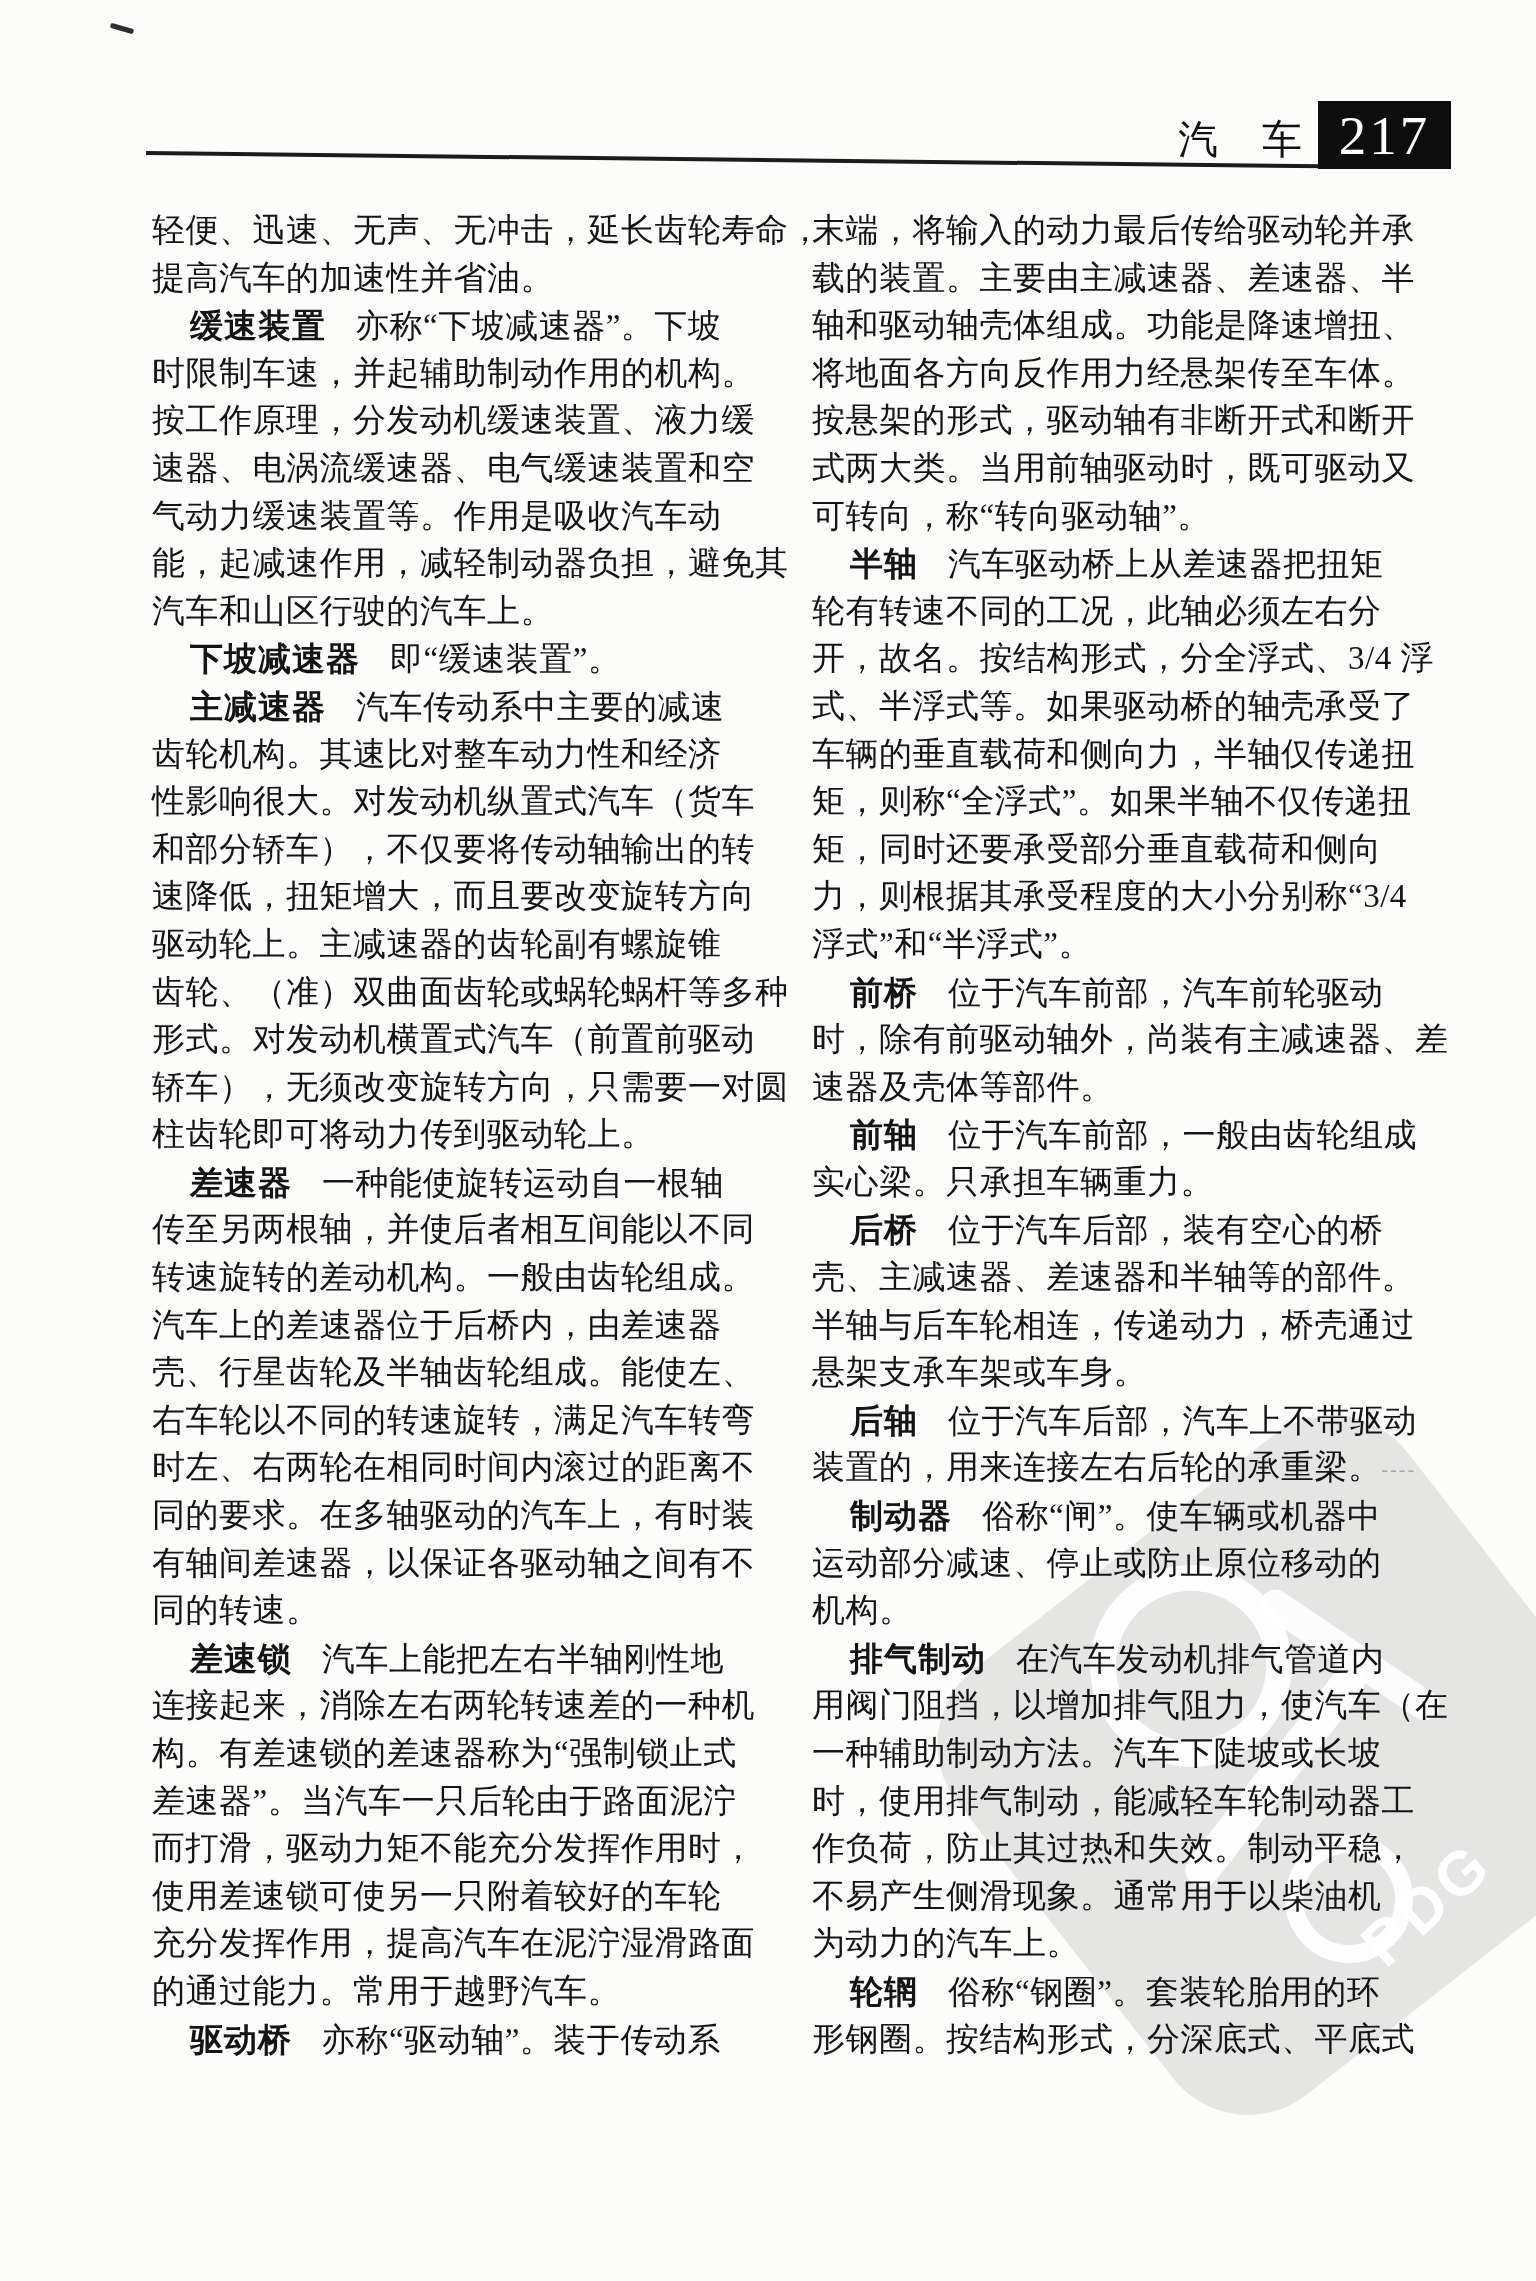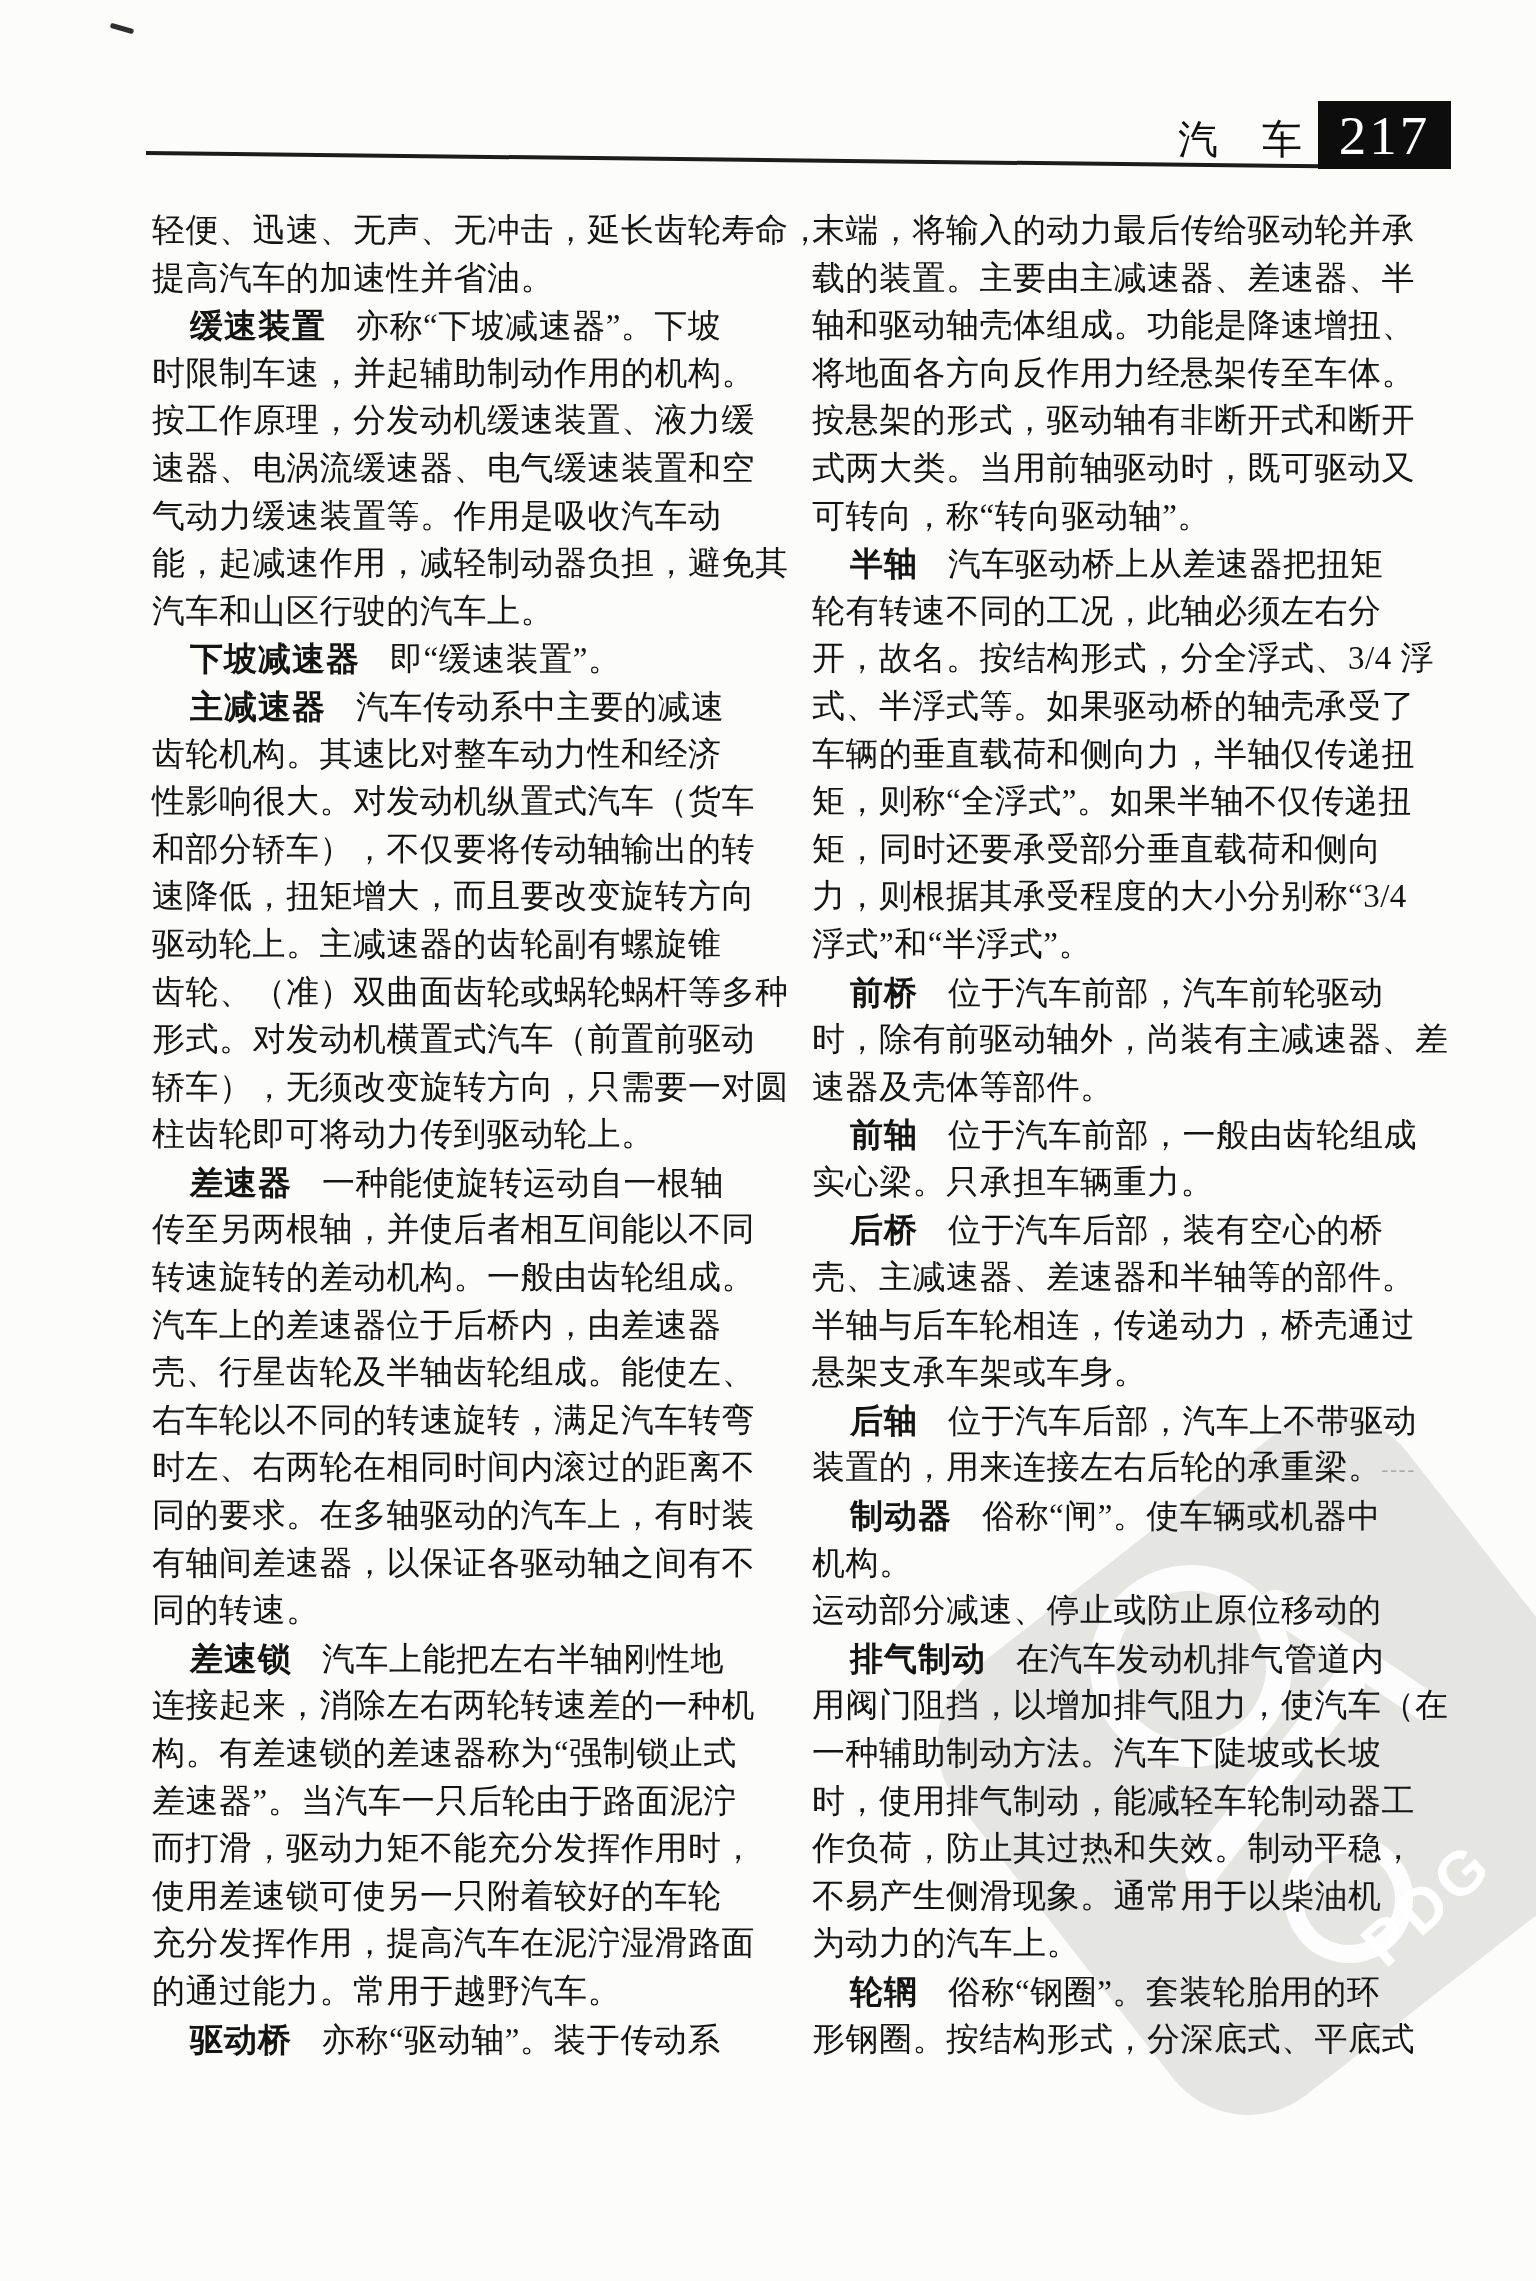--- a/index.html
+++ b/index.html
@@ -178,8 +178,8 @@
       <div class="line entry"><span class="term">后轴</span><span class="gap"></span><span>位于汽车后部，汽车上不带驱动</span></div>
       <div class="line"><span>装置的，用来连接左右后轮的承重梁。</span><span class="artifact">----</span></div>
       <div class="line entry"><span class="term">制动器</span><span class="gap"></span><span>俗称“闸”。使车辆或机器中</span></div>
+      <div class="line"><span>运动部分减速、停止或防止原位移动的</span></div>
       <div class="line"><span>机构。</span></div>
-      <div class="line"><span>运动部分减速、停止或防止原位移动的</span></div>
       <div class="line entry"><span class="term">排气制动</span><span class="gap"></span><span>在汽车发动机排气管道内</span></div>
       <div class="line"><span>用阀门阻挡，以增加排气阻力，使汽车（在</span></div>
       <div class="line"><span>一种辅助制动方法。汽车下陡坡或长坡</span></div>

